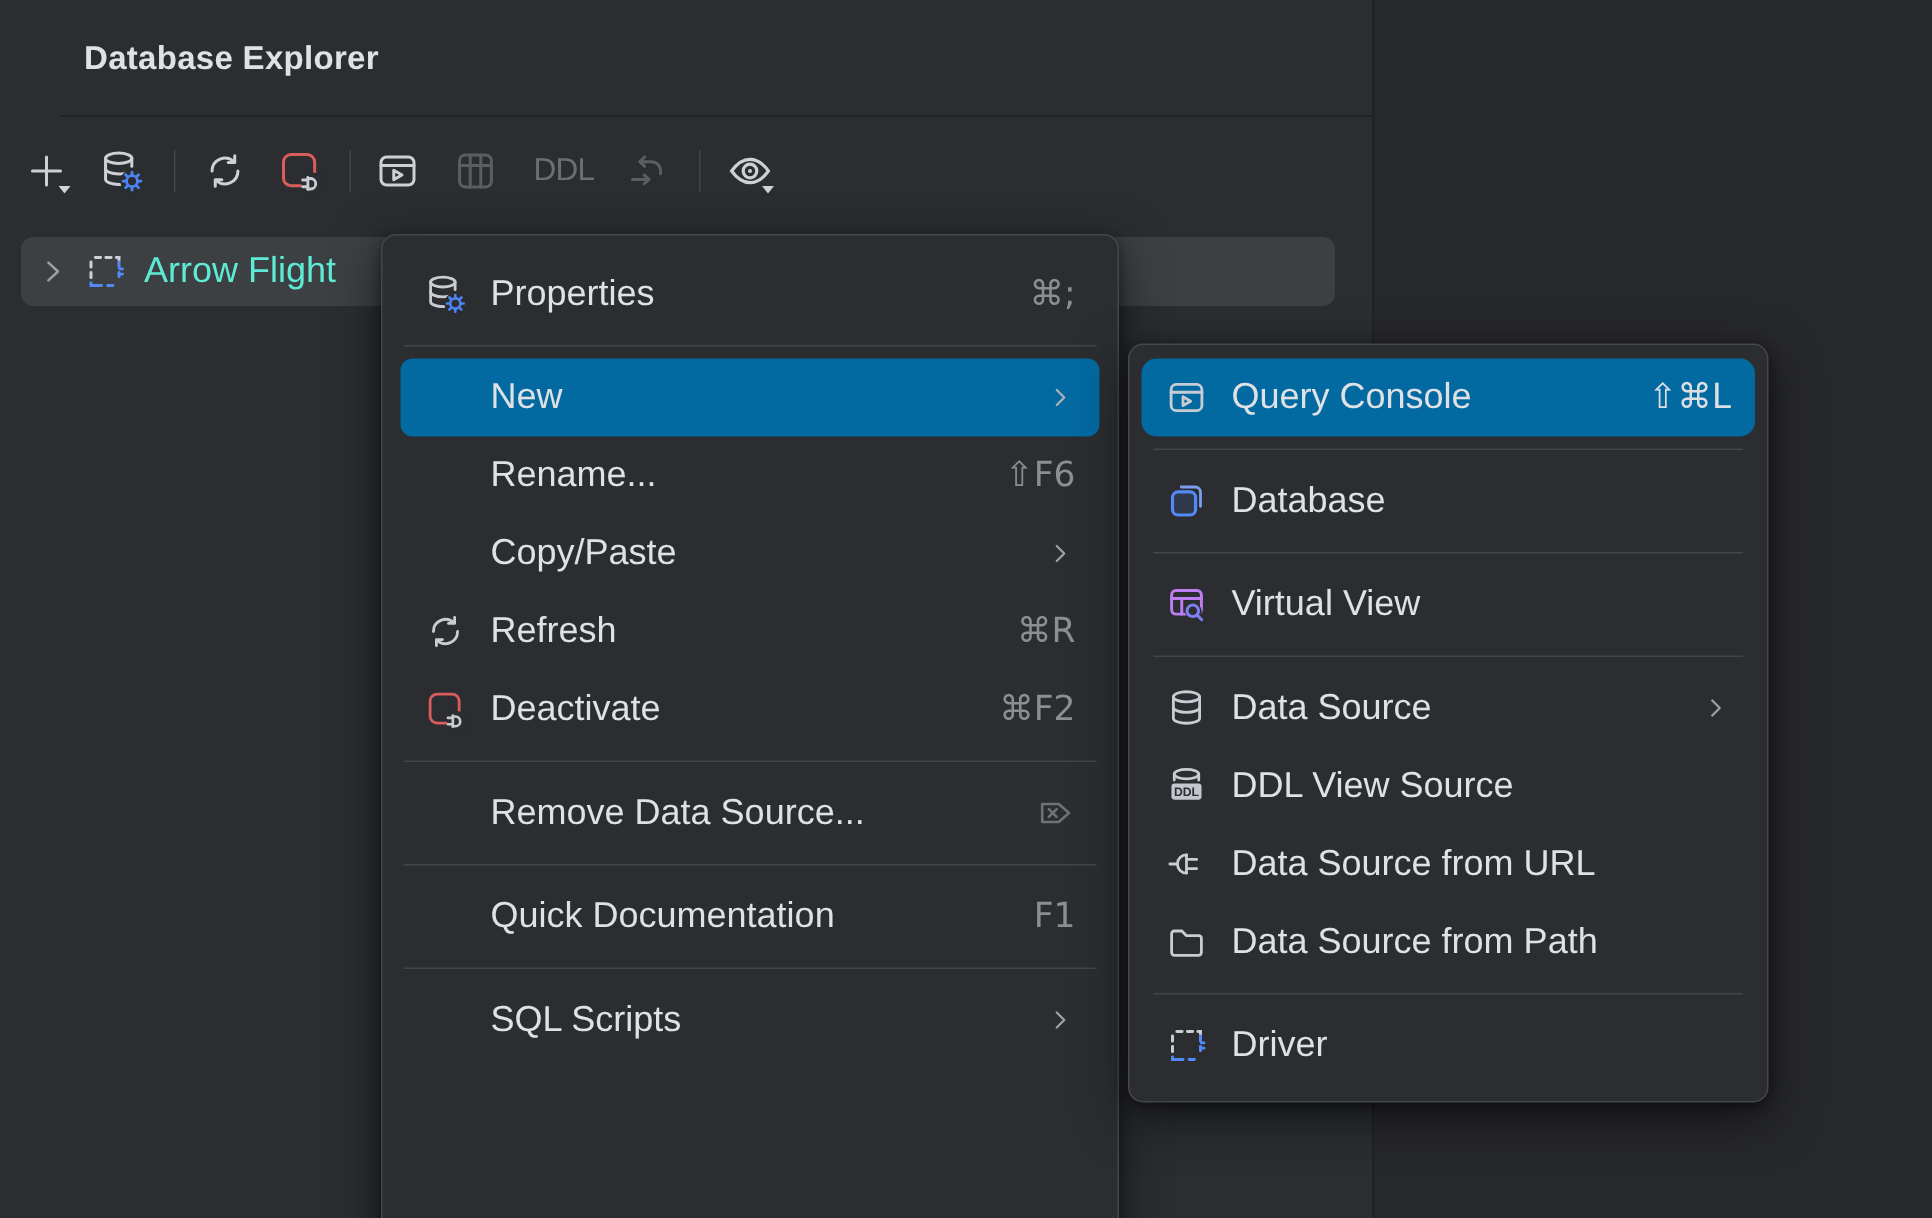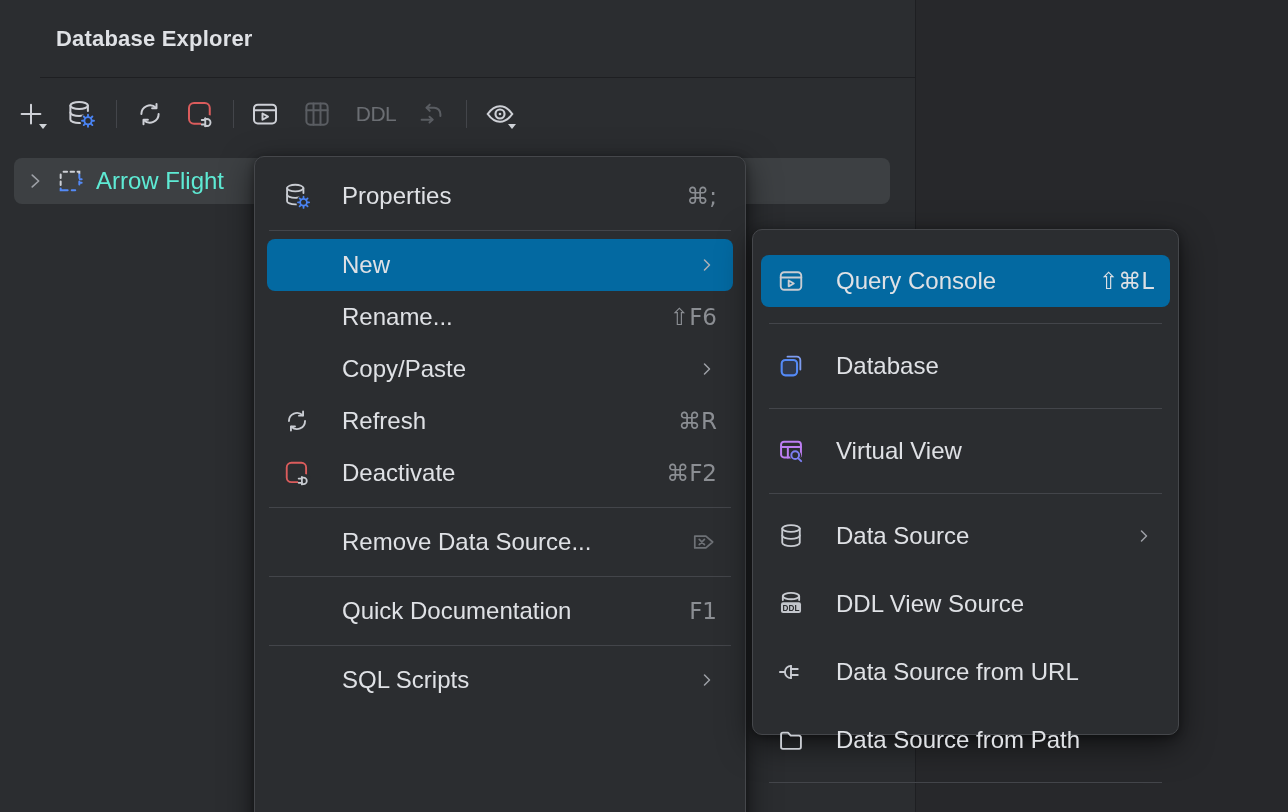--- a/index.html
+++ b/index.html
@@ -56,7 +56,7 @@
   .menu.sub  { left:752px; top:229px; width:427px; height:506px; padding-top:9px;  z-index:6; }
   .mi {
     height:52px; margin:0 12px; border-radius:8px; display:flex; align-items:center;
-    padding:0 16px; gap:25px;
+    padding:0 16px; gap:10px;
   }
   .menu.sub .mi { margin:16px 8px; }
   .mi.sel { background:#0369a1; }

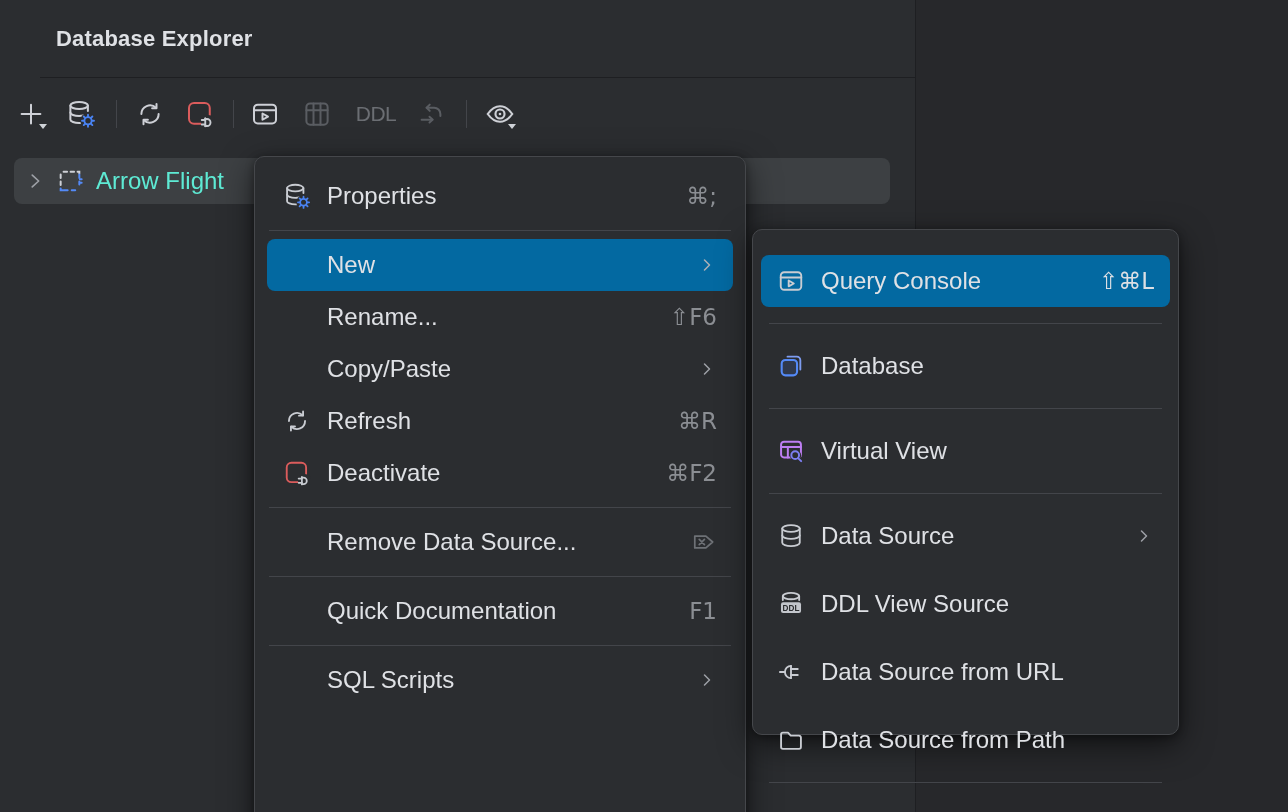--- a/index.html
+++ b/index.html
@@ -58,7 +58,7 @@
     height:52px; margin:0 12px; border-radius:8px; display:flex; align-items:center;
     padding:0 16px; gap:10px;
   }
-  .menu.sub .mi { margin:16px 8px; }
+  .menu.sub .mi { margin:0 8px;border-radius:10px; }
   .mi.sel { background:#0369a1; }
   .ics { width:34px; height:30px; display:flex; align-items:center; justify-content:flex-start; flex:0 0 auto; }
   .lbl { font-size:24px; color:#DFE1E5; white-space:nowrap; }

